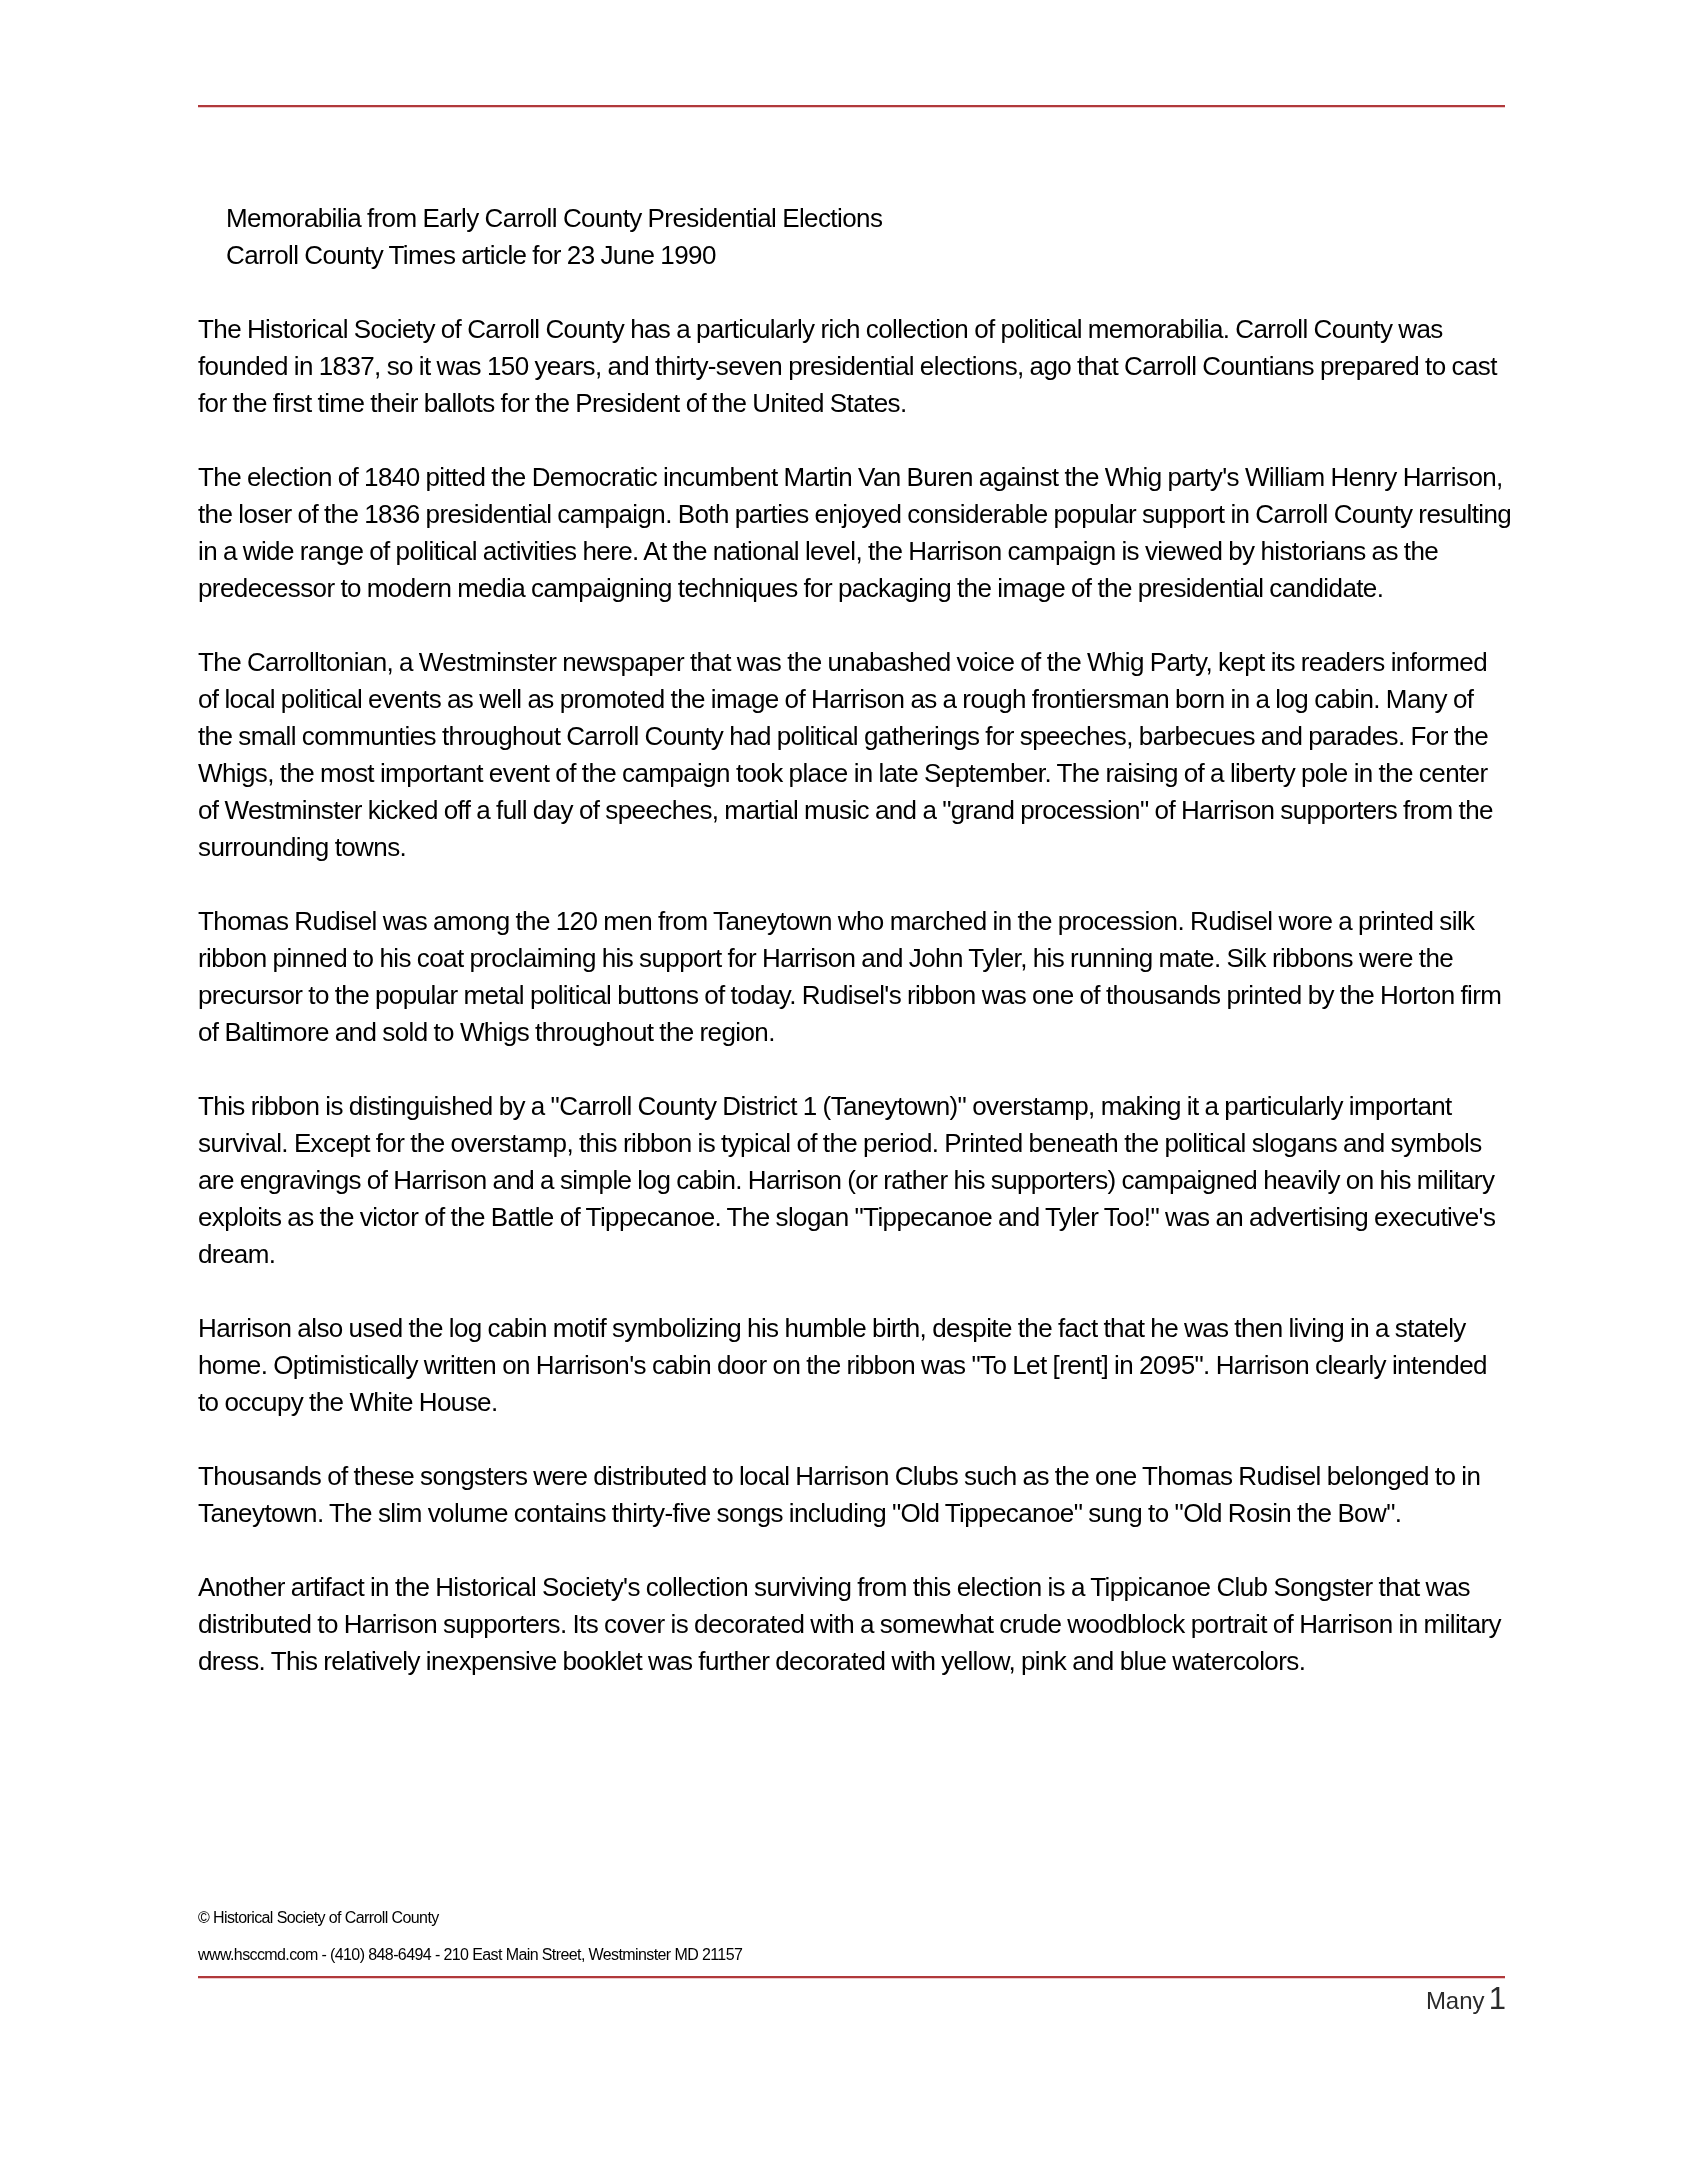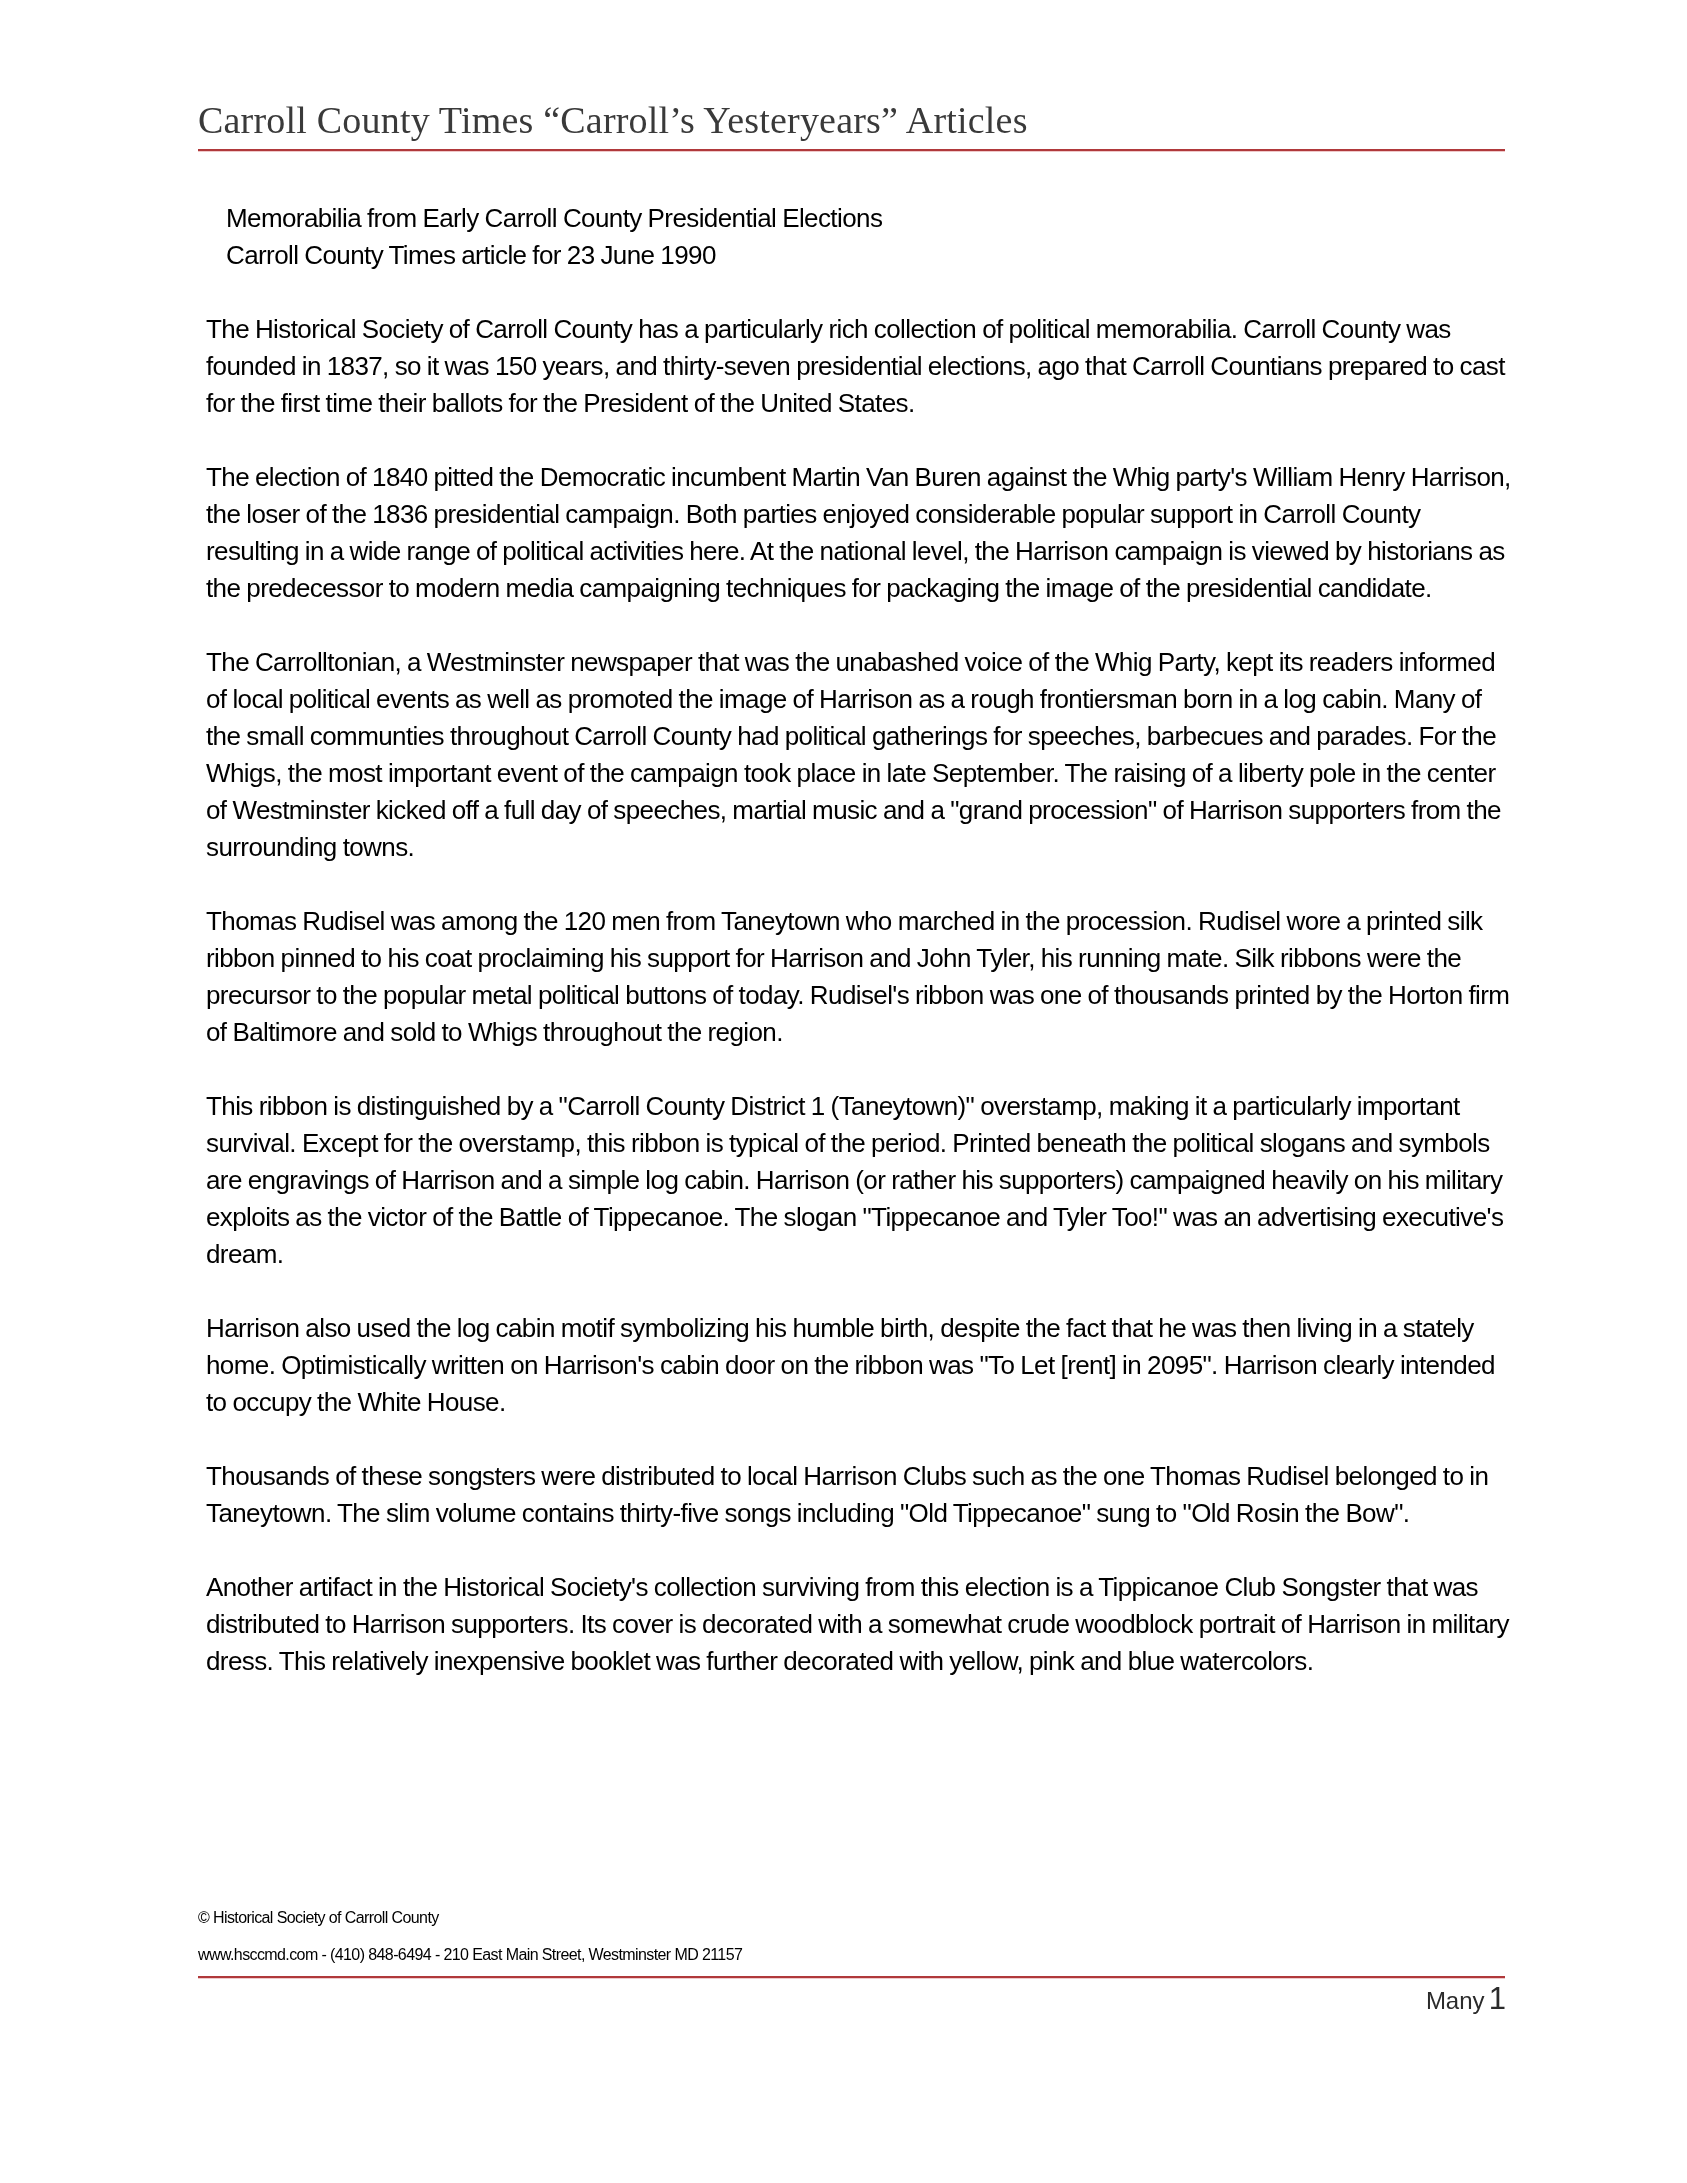--- a/index.html
+++ b/index.html
@@ -89,7 +89,6 @@
 <div class="page">
 
   <div class="header">
-    <div class="header-title">Carroll County Times “Carroll’s Yesteryears” Articles</div>
     <div class="rule"></div>
   </div>
 

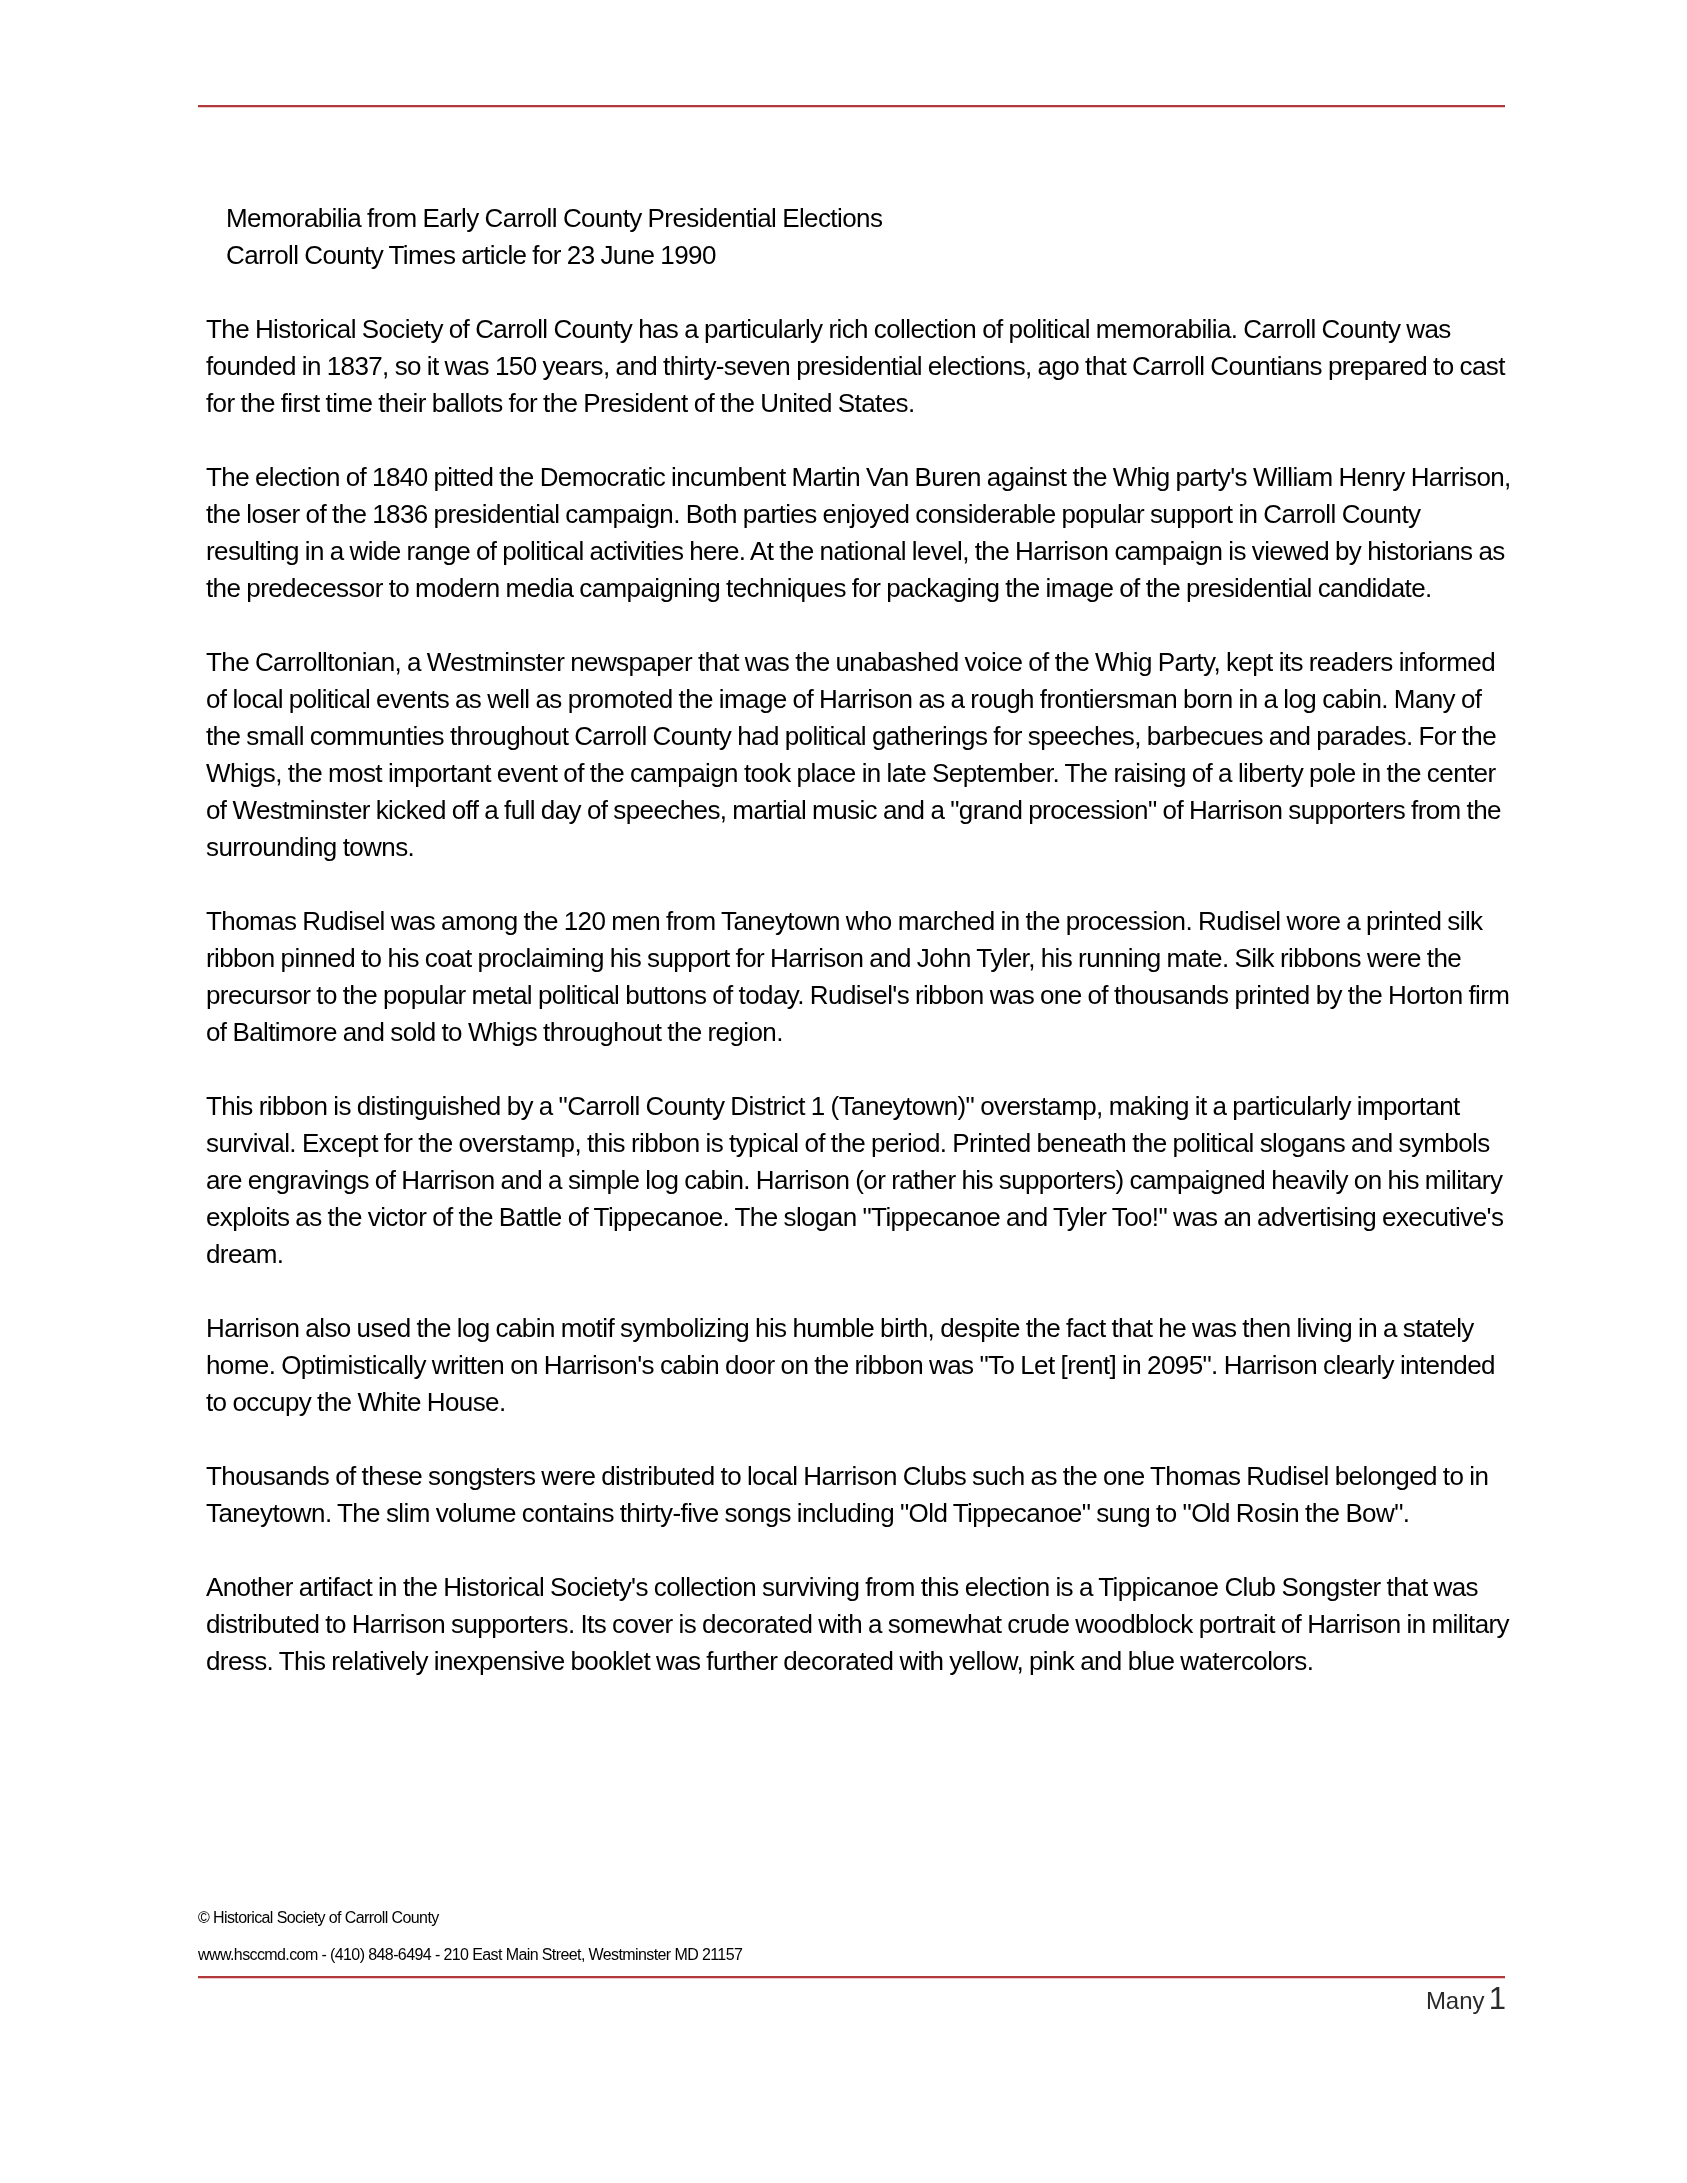--- a/index.html
+++ b/index.html
@@ -58,7 +58,7 @@
       margin-left: 28px;
     }
     .para {
-      margin: 37px 0 0 8px;
+      margin: 37px 0 0 0;
     }
     .footer {
       position: absolute;

